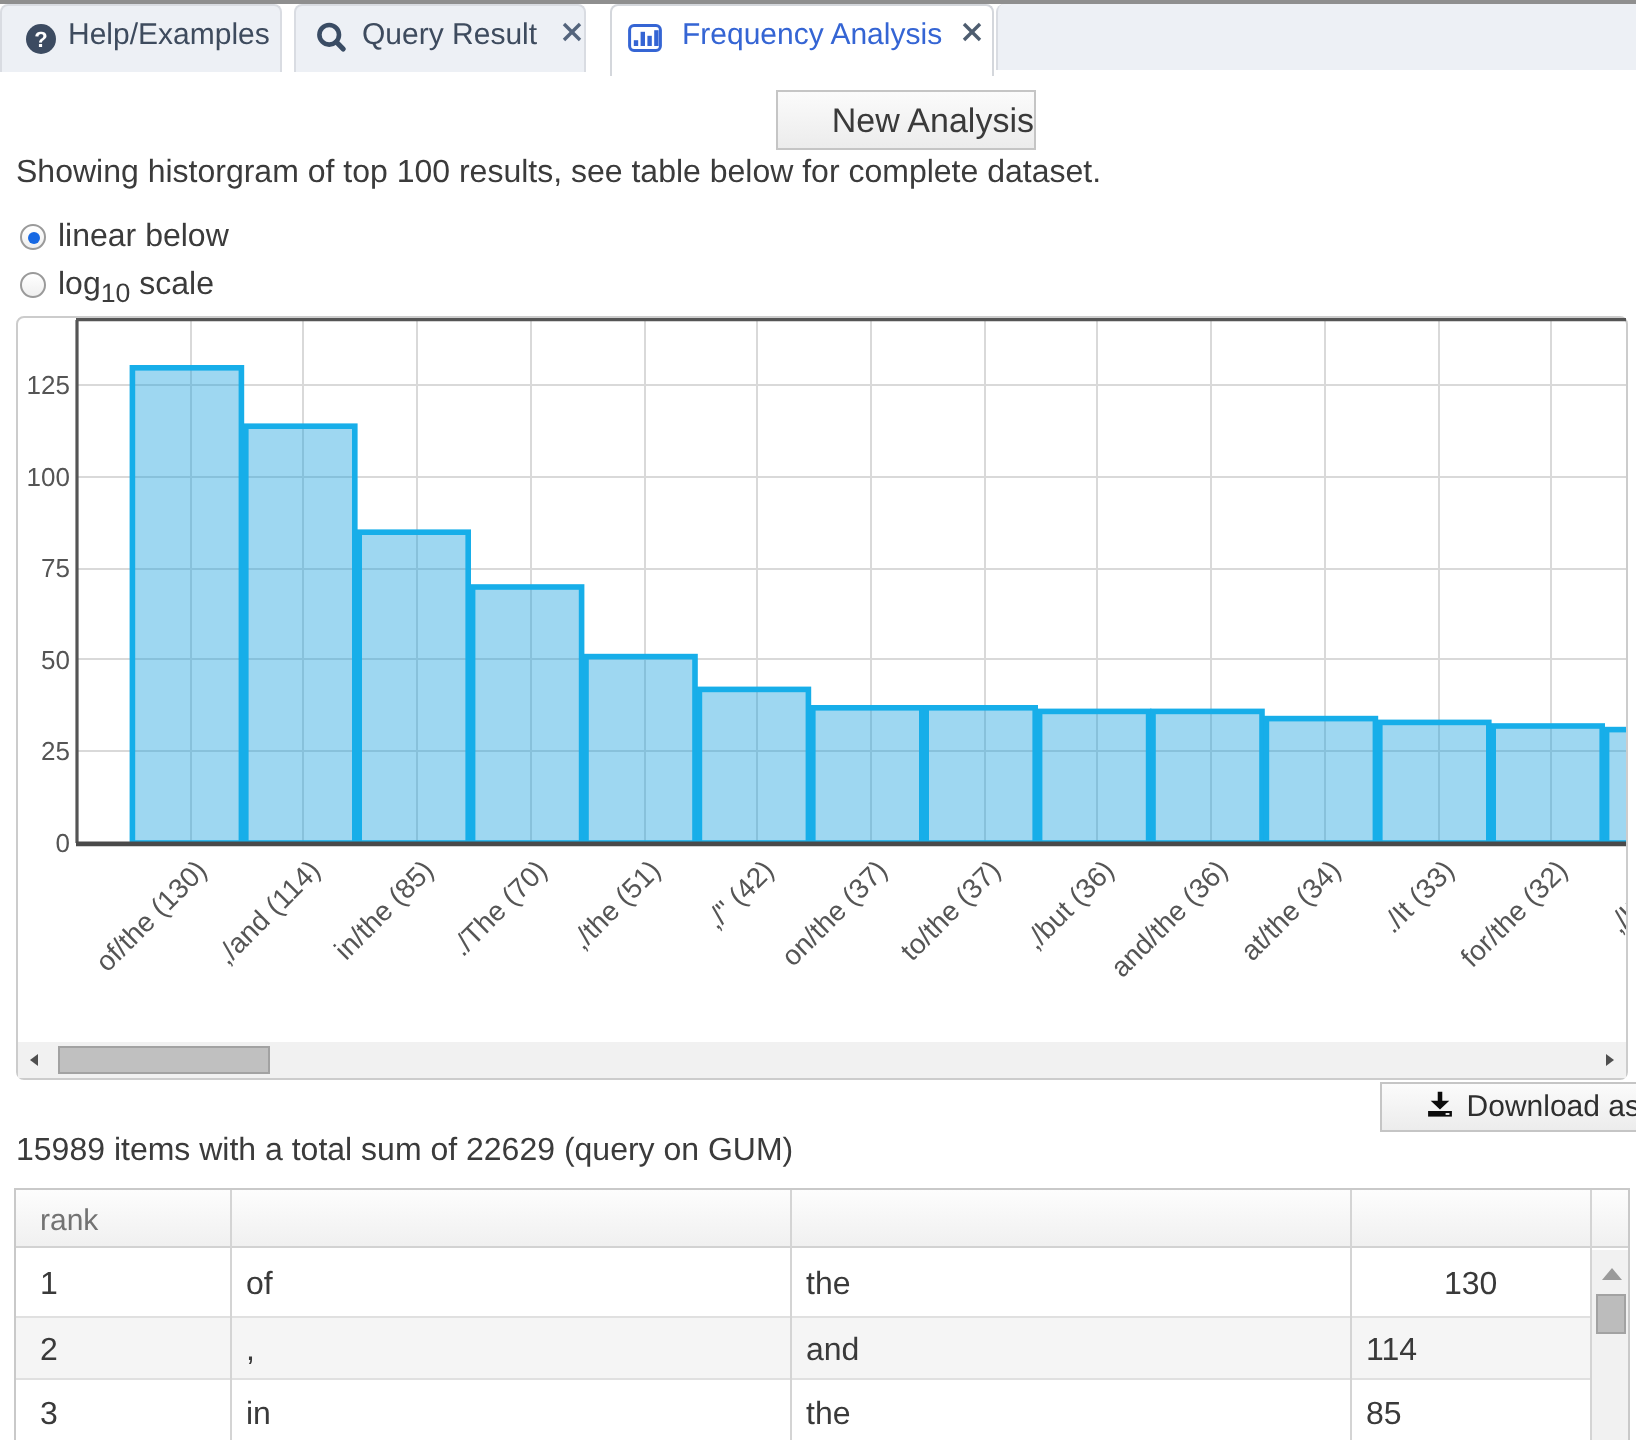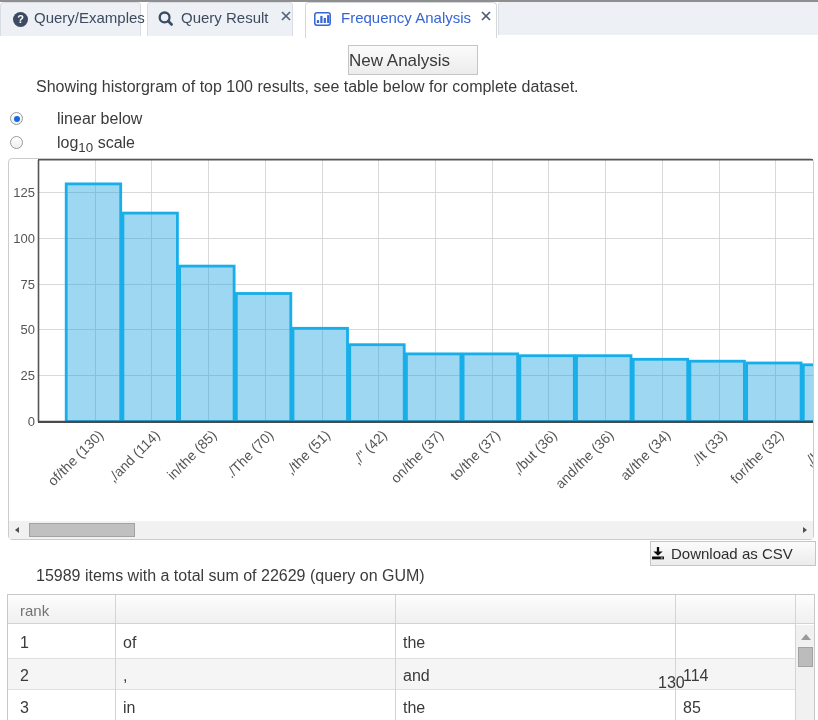--- a/index.html
+++ b/index.html
@@ -49,7 +49,7 @@
   <div class="abs" id="topline"></div>
 
   <div class="abs tab" id="tab1" style="left:0; width:141px;">
-    <span class="lbl" style="left:33px;">Query/Examples</span>
+    <span class="lbl" style="left:33px;">Help/Examples</span>
     <svg class="abs" style="left:12px; top:9px;" width="15" height="15" viewBox="0 0 15 15">
       <circle cx="7.5" cy="7.5" r="7.5" fill="#3c4b61"></circle>
       <text x="7.5" y="11.4" font-size="11" font-weight="bold" fill="#fff" text-anchor="middle" font-family="Liberation Sans">?</text>

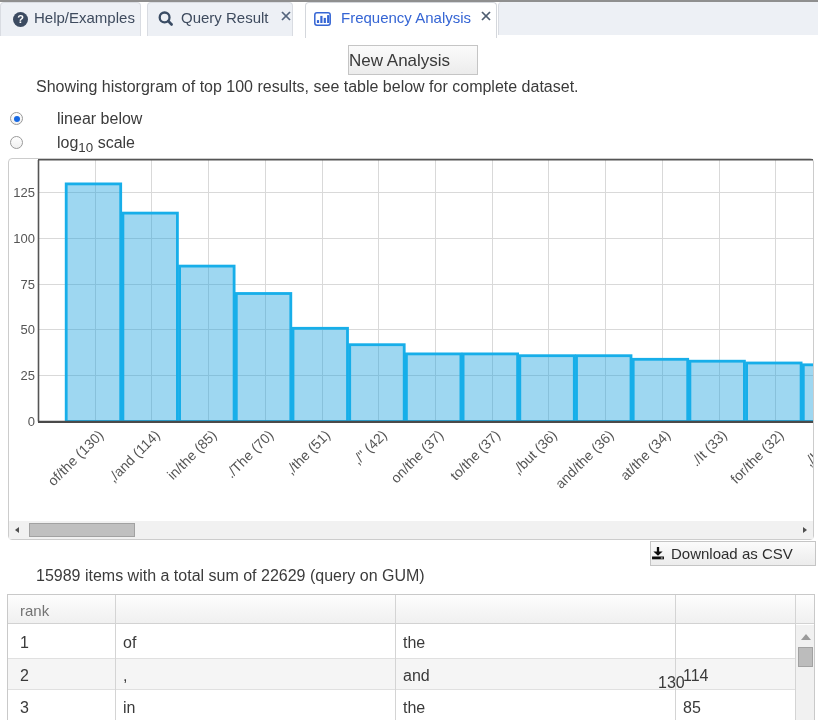--- a/index.html
+++ b/index.html
@@ -20,7 +20,7 @@
   
   .btn { border:1px solid #c5c5c5; border-radius:0;
     background:linear-gradient(to bottom,#fbfbfb,#ececec); color:#3a3a3a;
-    text-align:left; }
+    text-align:right;margin-left:40px; }
 
   .txt { color:#3b3b3b; font-size:16px;margin-left:28px; }
 

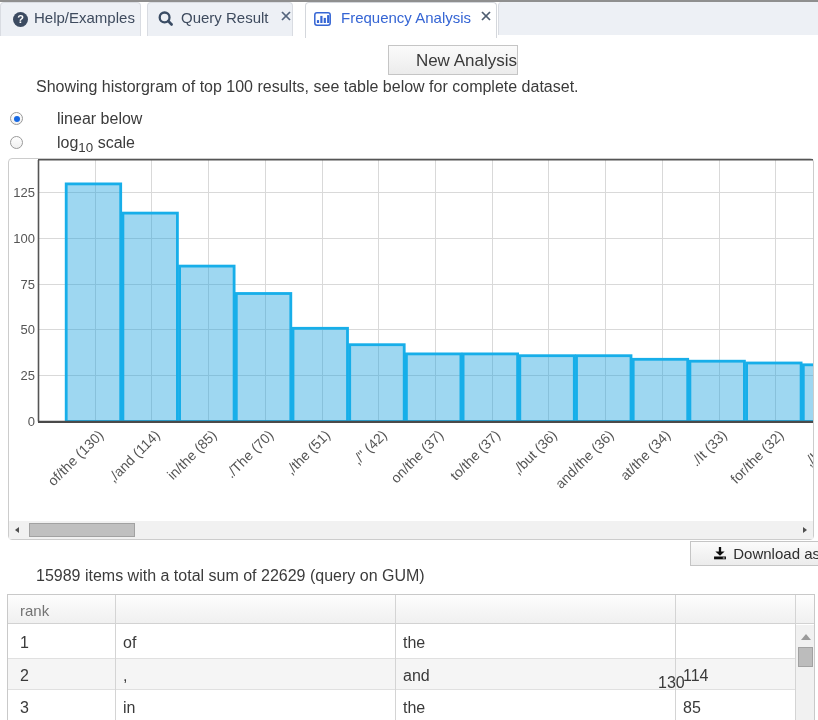--- a/index.html
+++ b/index.html
@@ -22,7 +22,7 @@
     background:linear-gradient(to bottom,#fbfbfb,#ececec); color:#3a3a3a;
     text-align:right;margin-left:40px; }
 
-  .txt { color:#3b3b3b; font-size:16px;margin-left:28px; }
+  .txt { color:#3b3b3b; font-size:16px; }
 
   
   .radio { width:13px; height:13px; border-radius:50%;

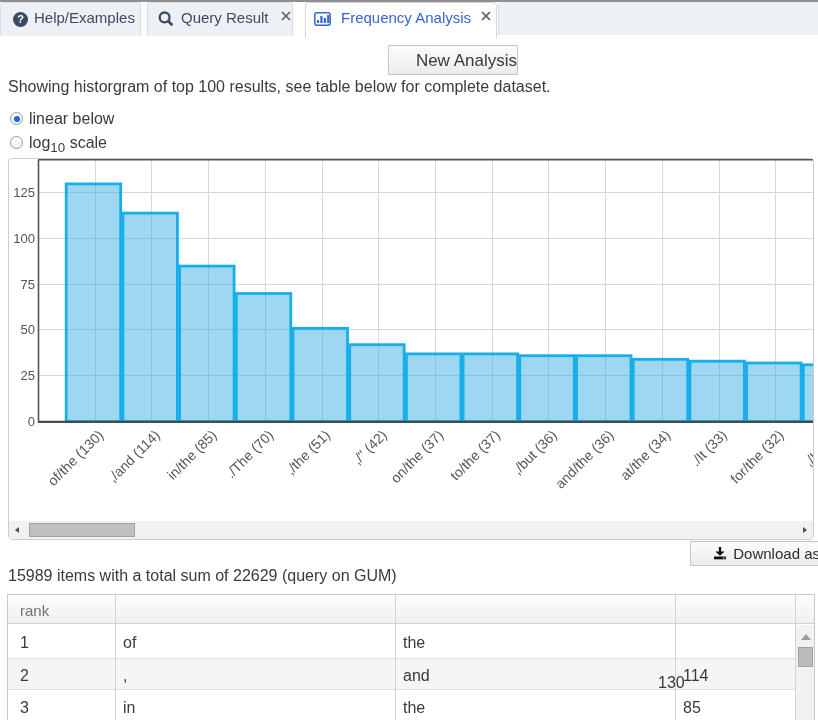--- a/index.html
+++ b/index.html
@@ -193,7 +193,7 @@
     <div class="td" style="left:12px; top:30px;">1</div>
     <div class="td" style="left:115px; top:30px;">of</div>
     <div class="td" style="left:395px; top:30px;">the</div>
-    <div class="td" style="left:650px; top:30px;margin-top:40px;">130</div>
+    <div class="td" style="left:714px; top:30px;">130</div>
     <div class="td" style="left:12px; top:63px;">2</div>
     <div class="td" style="left:115px; top:63px;">,</div>
     <div class="td" style="left:395px; top:63px;">and</div>

